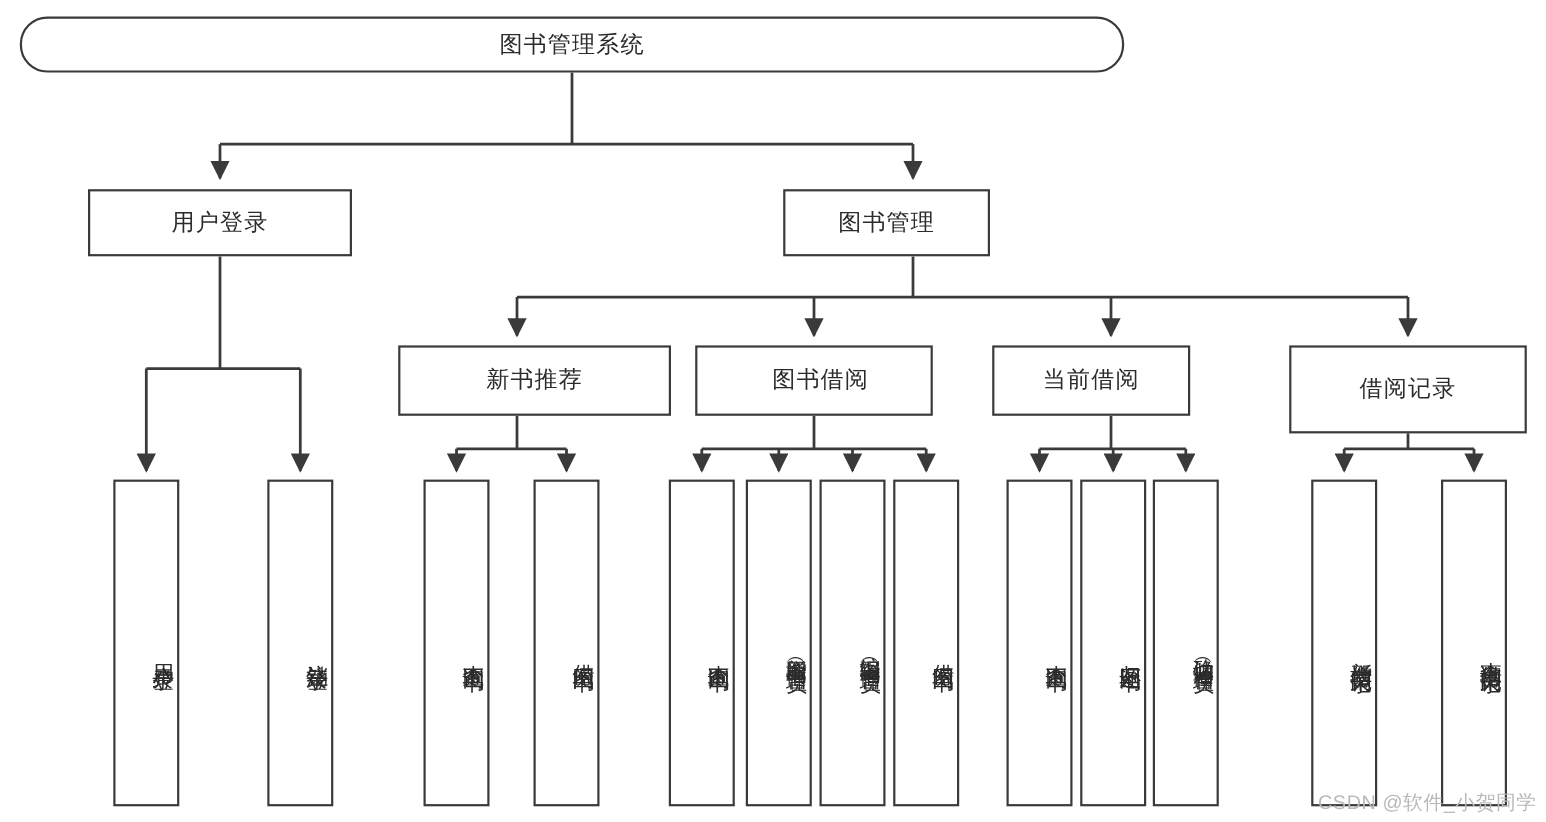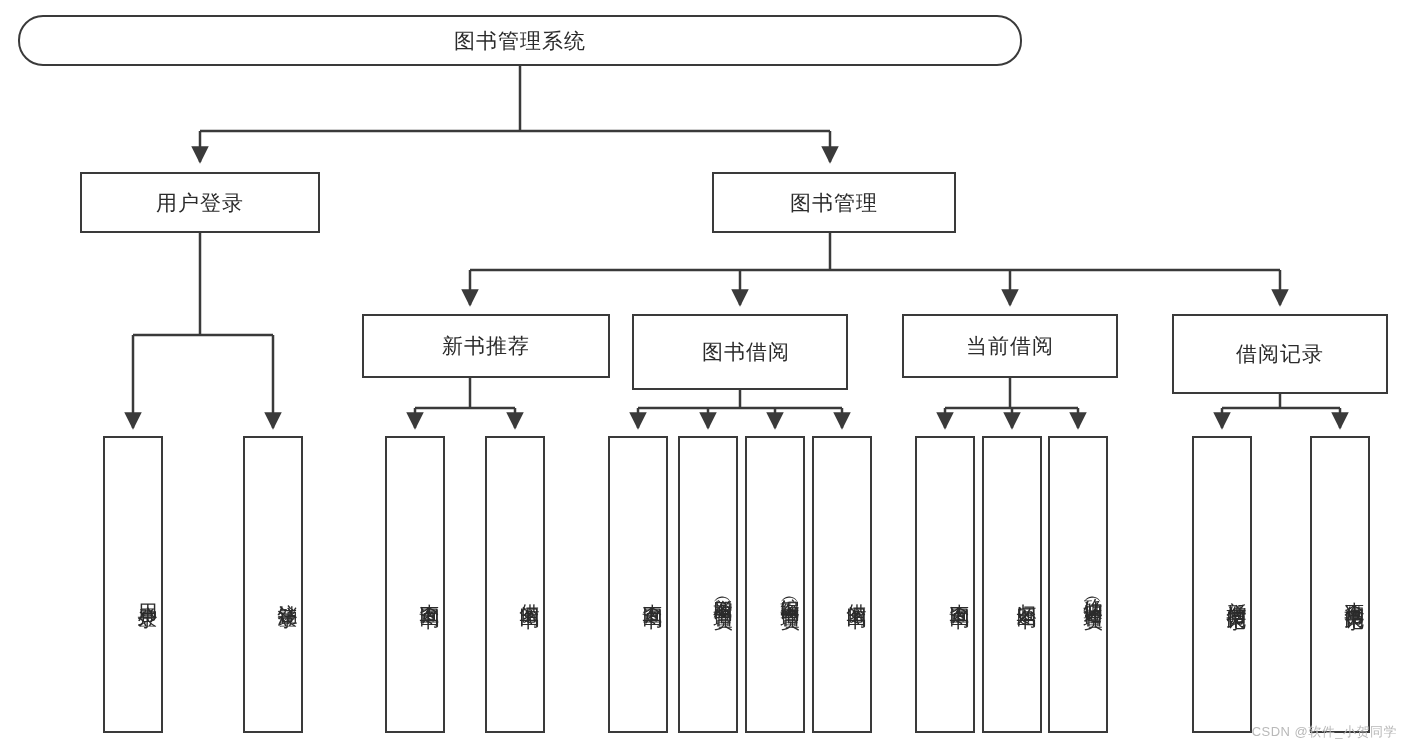--- a/index.html
+++ b/index.html
@@ -124,7 +124,7 @@
   <div class="node horiz" style="left:80px; top:172px; width:240px; height:61px;">
     <span>用户登录</span>
   </div>
-  <div class="node horiz" style="left:712px; top:172px; width:244px; height:61px;align-items:center;">
+  <div class="node horiz" style="left:712px; top:172px; width:188px; height:61px;align-items:center;">
     <span>图书管理</span>
   </div>
 

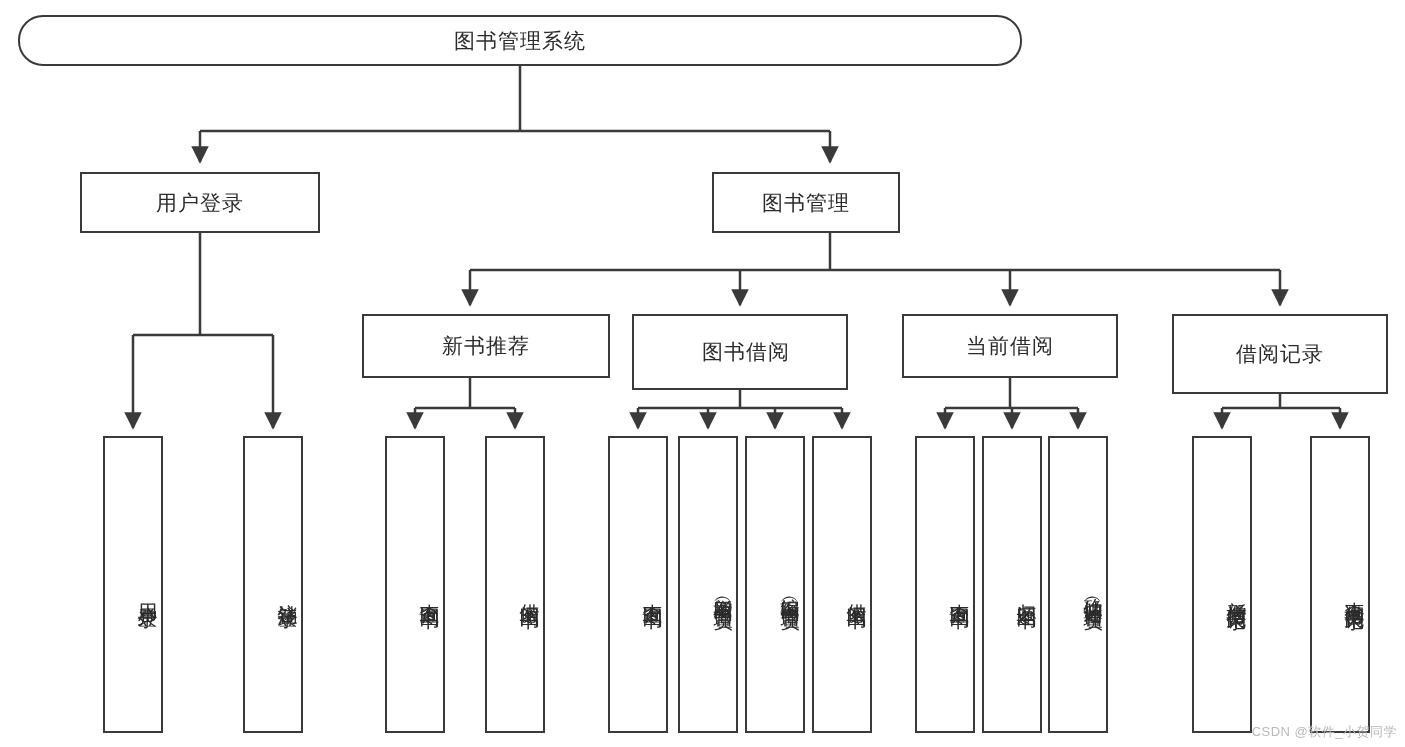--- a/index.html
+++ b/index.html
@@ -131,7 +131,7 @@
   <div class="node horiz" style="left:362px; top:314px; width:248px; height:64px;">
     <span>新书推荐</span>
   </div>
-  <div class="node horiz" style="left:632px; top:314px; width:216px; height:76px;padding-left:12px;">
+  <div class="node horiz" style="left:632px; top:314px; width:216px; height:64px;padding-left:12px;">
     <span>图书借阅</span>
   </div>
   <div class="node horiz" style="left:902px; top:314px; width:216px; height:64px;">

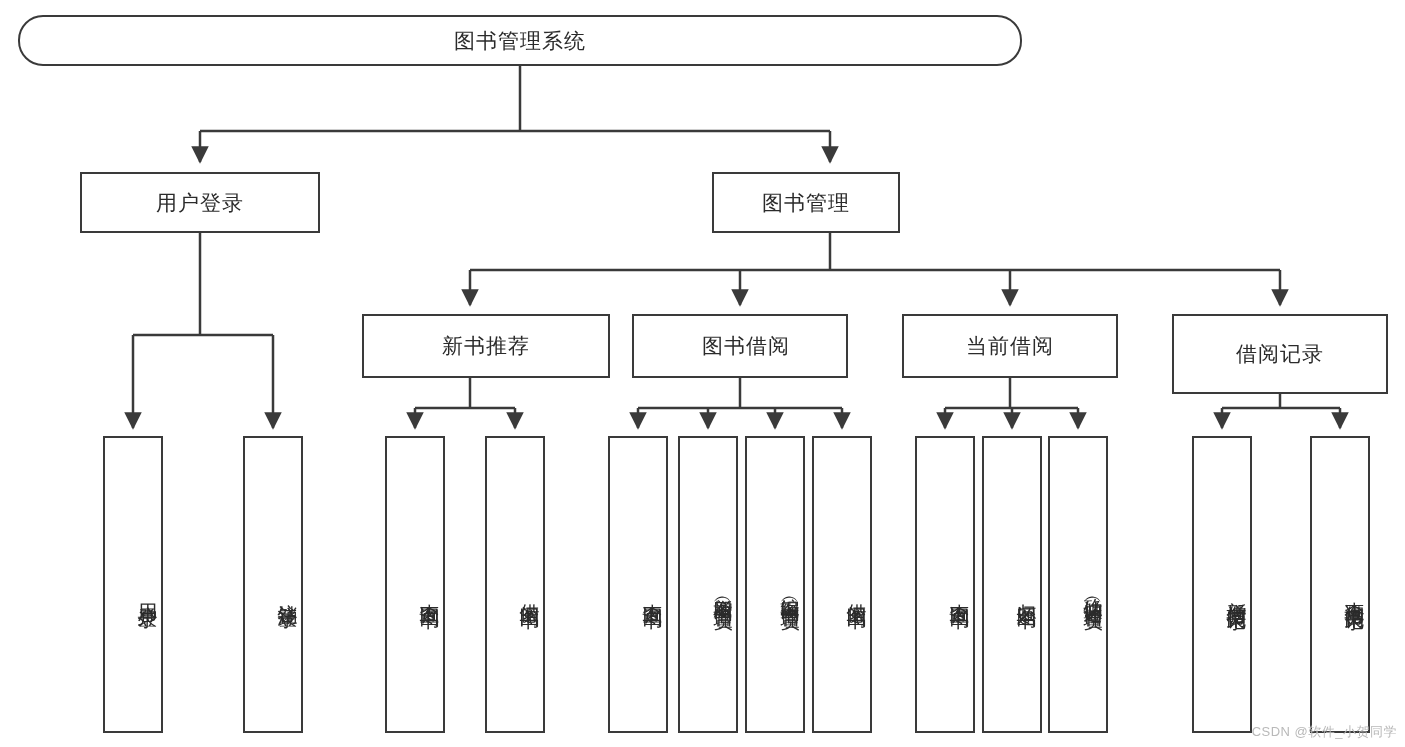--- a/index.html
+++ b/index.html
@@ -134,7 +134,7 @@
   <div class="node horiz" style="left:632px; top:314px; width:216px; height:64px;padding-left:12px;">
     <span>图书借阅</span>
   </div>
-  <div class="node horiz" style="left:902px; top:314px; width:216px; height:64px;">
+  <div class="node horiz" style="left:902px; top:314px; width:180px; height:64px;">
     <span>当前借阅</span>
   </div>
   <div class="node horiz" style="left:1172px; top:314px; width:216px; height:80px;">

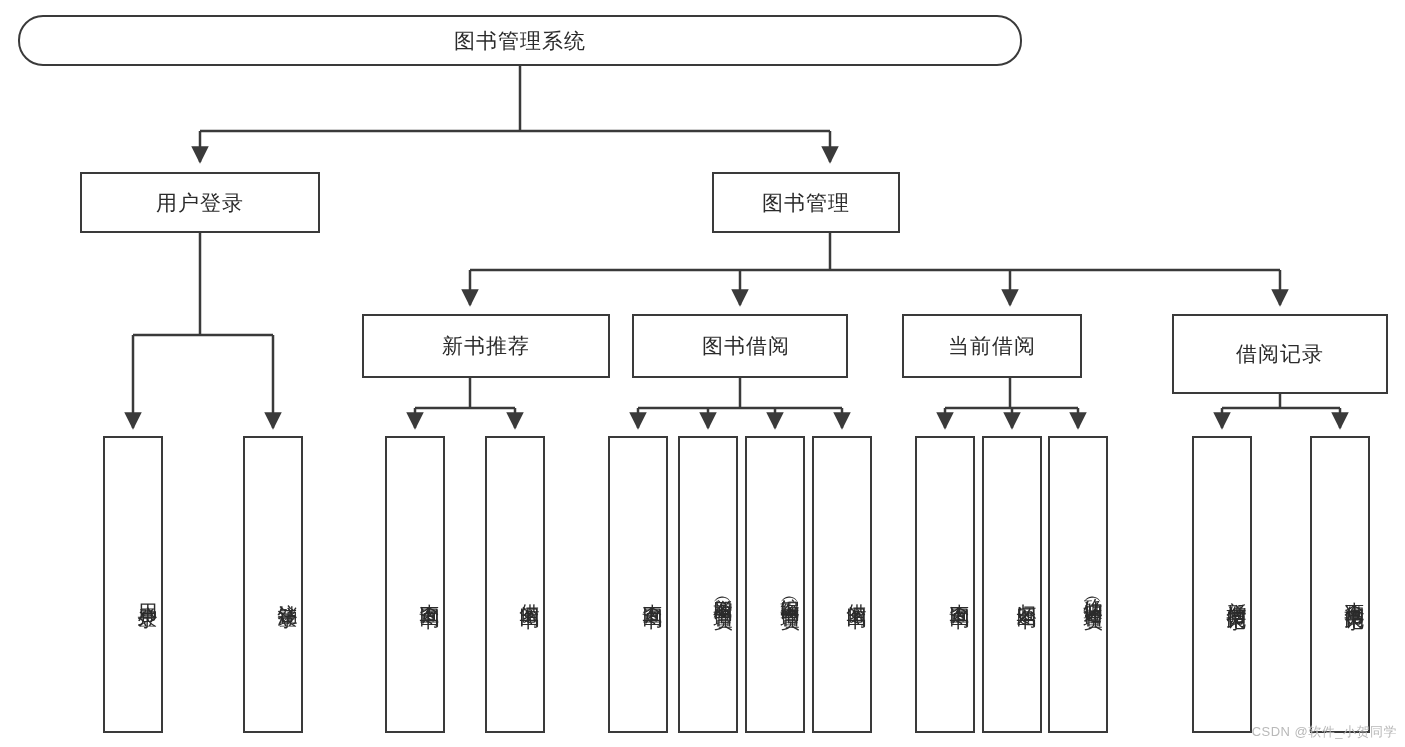--- a/index.html
+++ b/index.html
@@ -56,7 +56,7 @@
     position: absolute;
     right: 8px;
     bottom: 6px;
-    font-size: 13px;
+    font-size: 18px;
     color: #b9b9b9;
     letter-spacing: 0.5px;
     white-space: nowrap;

